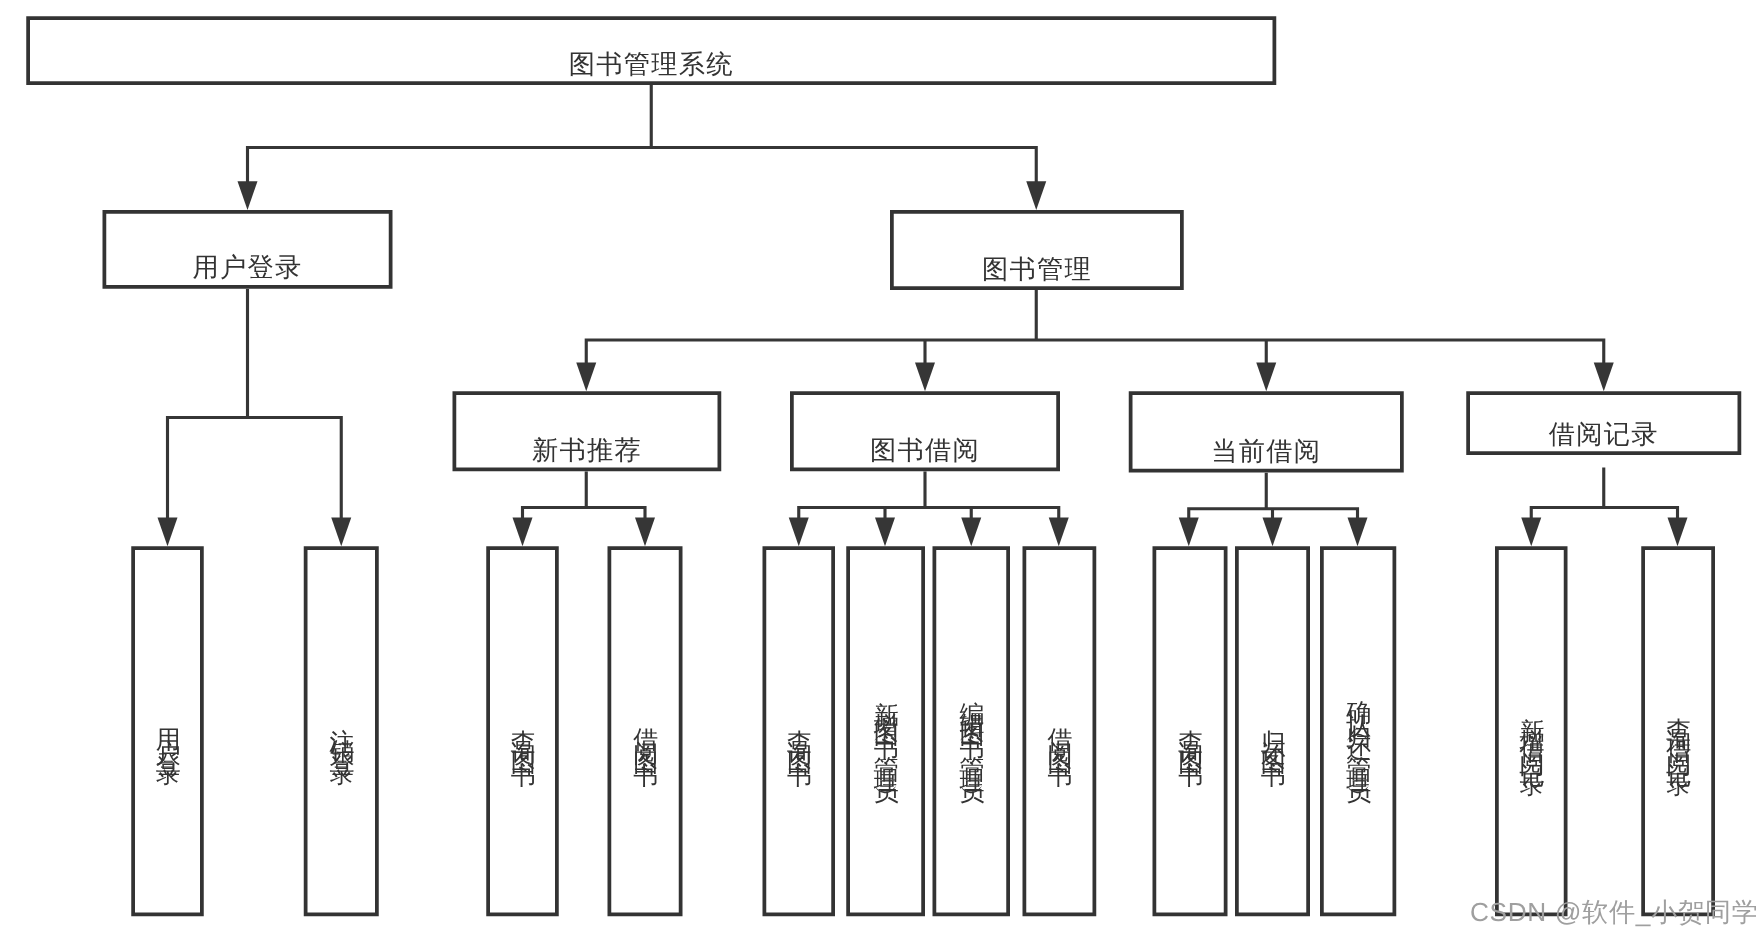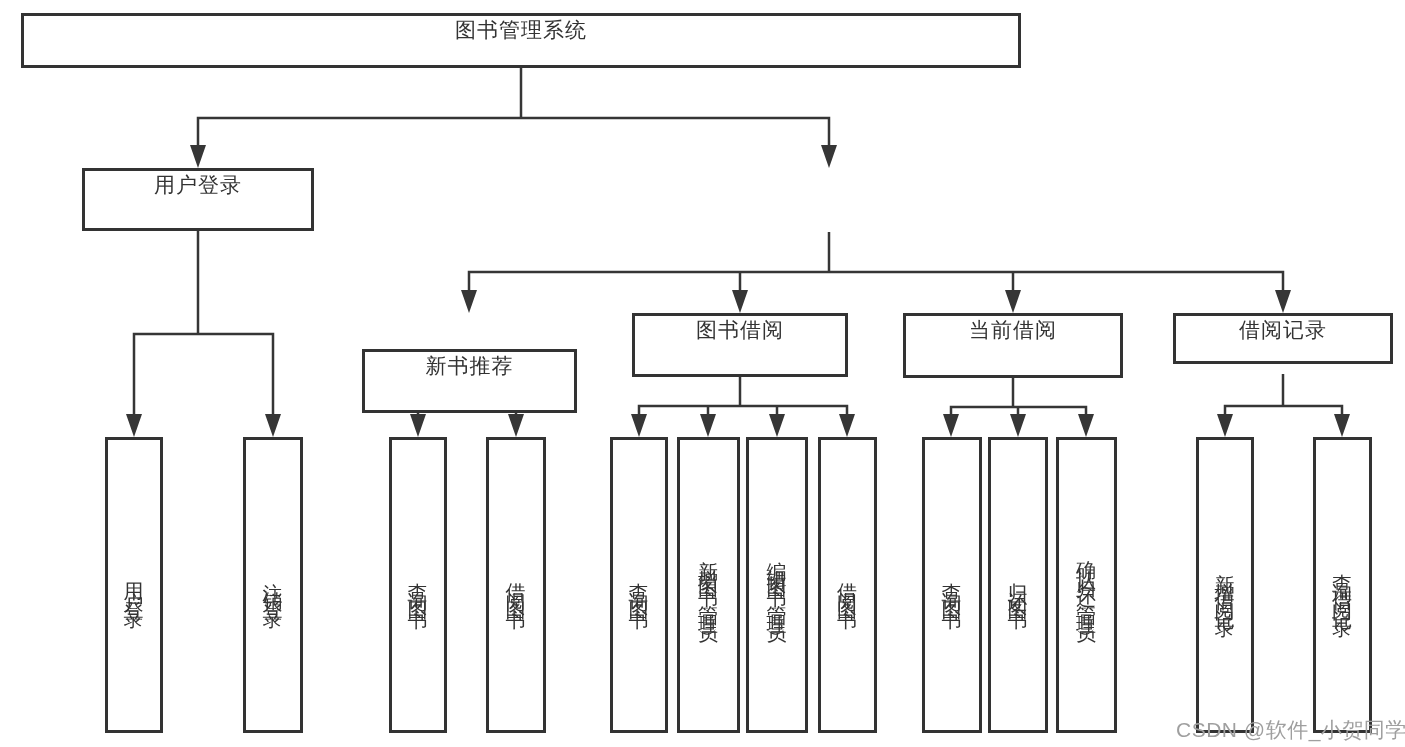--- a/index.html
+++ b/index.html
@@ -27,7 +27,7 @@
     background: #ffffff;
     border: 3px solid #333333;
     display: flex;
-    align-items: flex-start;
+    align-items: flex-end;
     justify-content: center;
     color: #333333;
     font-size: 21px;

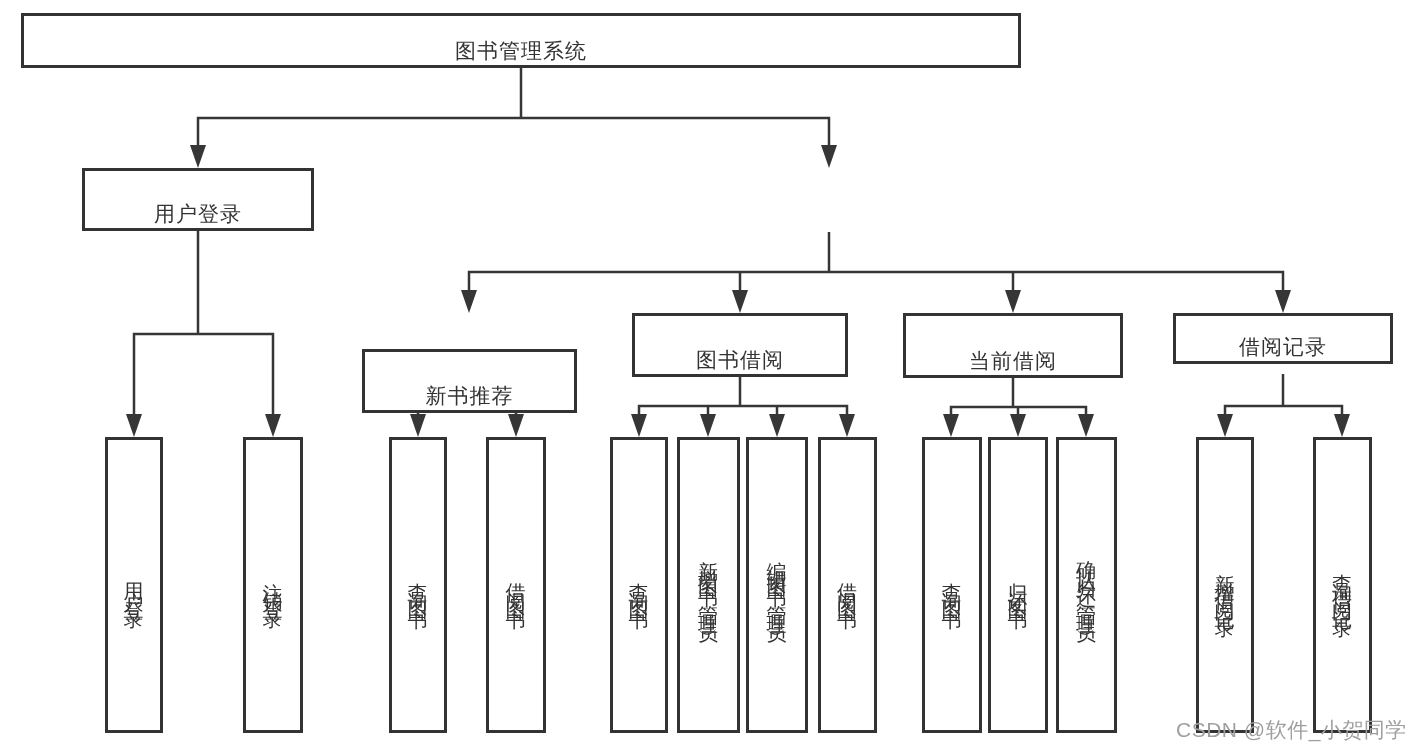--- a/index.html
+++ b/index.html
@@ -153,6 +153,9 @@
   <div class="hbox" style="left:82px; top:168px; width:232px; height:63px;">
     <span>用户登录</span>
   </div>
+  <div class="hbox" style="left:712px; top:168px; width:235px; height:64px;">
+    <span>图书管理</span>
+  </div>
 
   <div class="hbox" style="left:362px; top:313px; width:215px; height:64px;margin-top:36px;">
     <span>新书推荐</span>

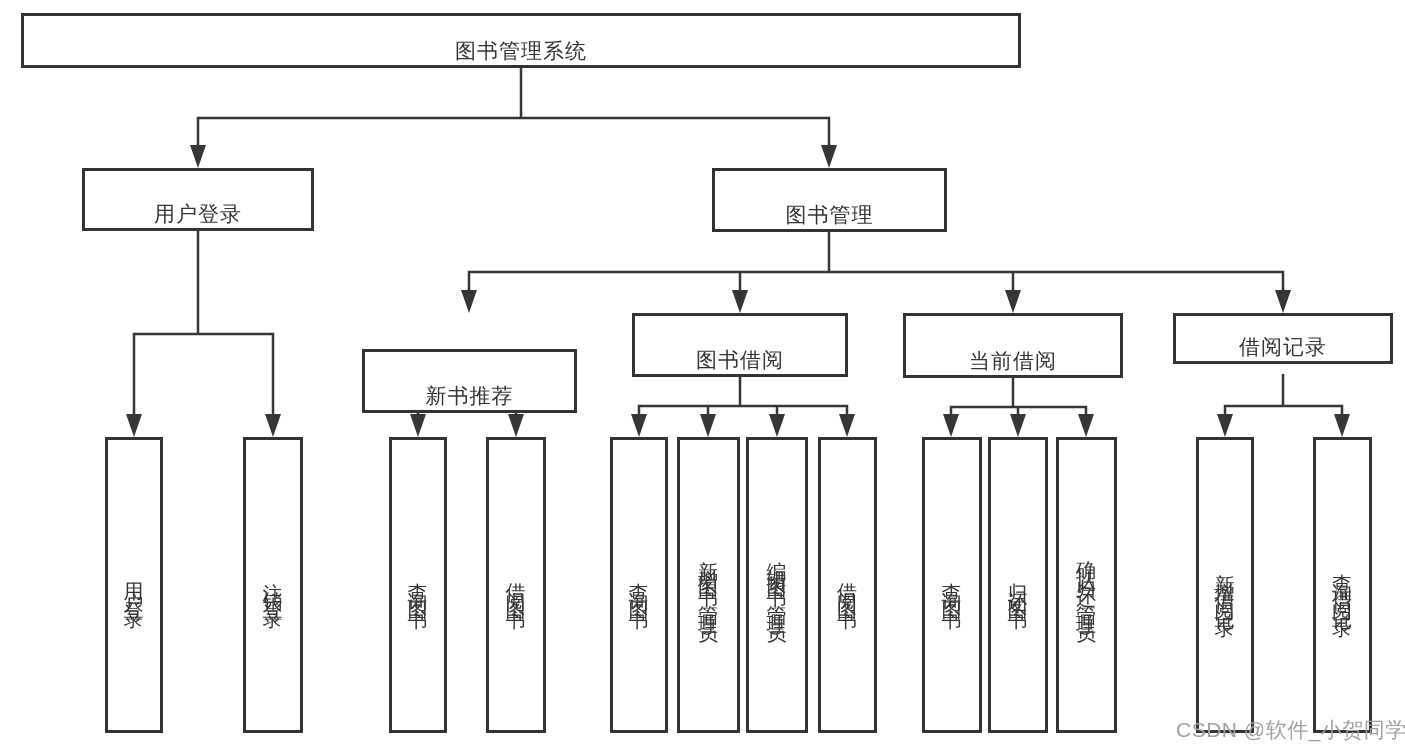--- a/index.html
+++ b/index.html
@@ -157,7 +157,7 @@
     <span>图书管理</span>
   </div>
 
-  <div class="hbox" style="left:362px; top:313px; width:215px; height:64px;margin-top:36px;">
+  <div class="hbox" style="left:362px; top:313px; width:215px; height:64px;">
     <span>新书推荐</span>
   </div>
   <div class="hbox" style="left:632px; top:313px; width:216px; height:64px;">

